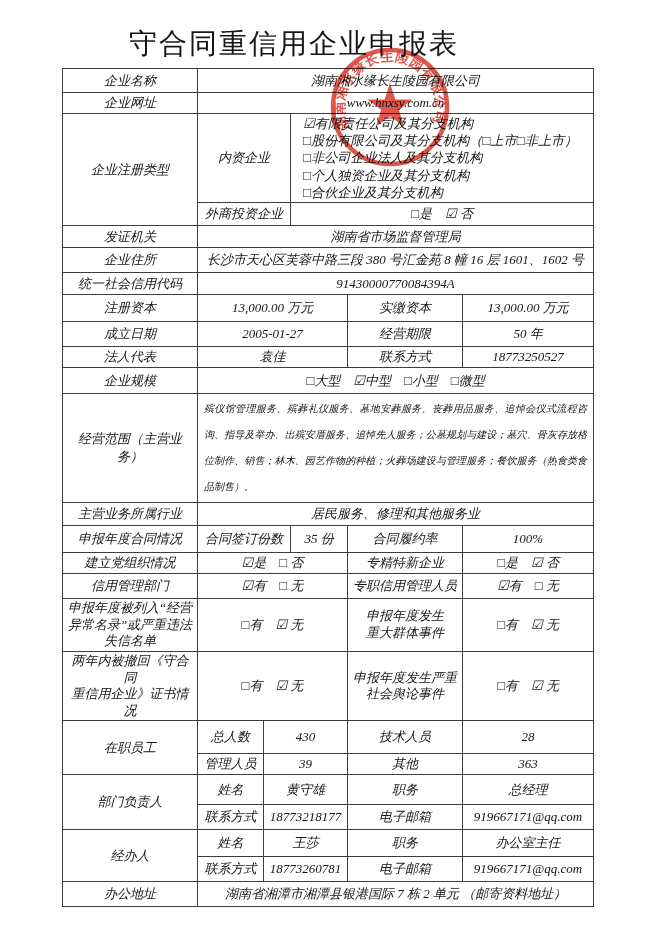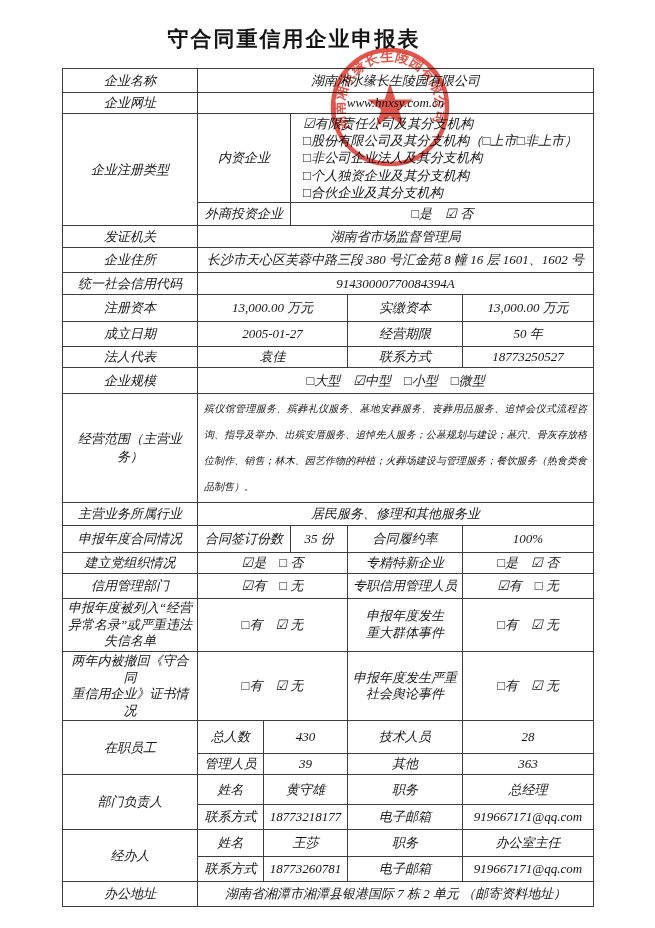--- a/index.html
+++ b/index.html
@@ -9,7 +9,7 @@
   }
   .title {
     position:absolute; top:25px; left:0; width:588px; text-align:center;
-    font-size:21px; font-weight:bold; letter-spacing:2px;
+    font-size:28px; font-weight:normal; letter-spacing:2px;
   }
   table.form {
     position:absolute; left:62px; top:68px; width:531px;

